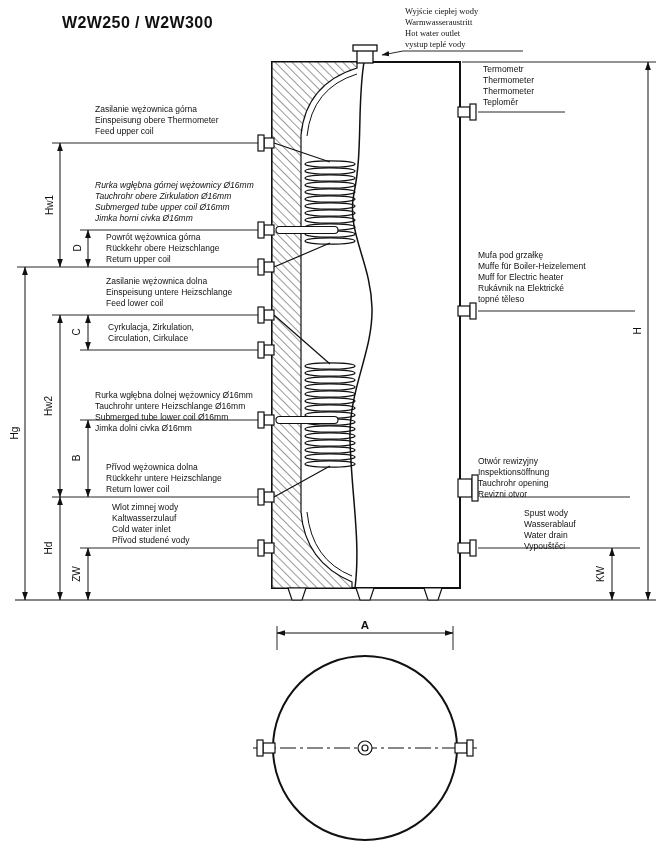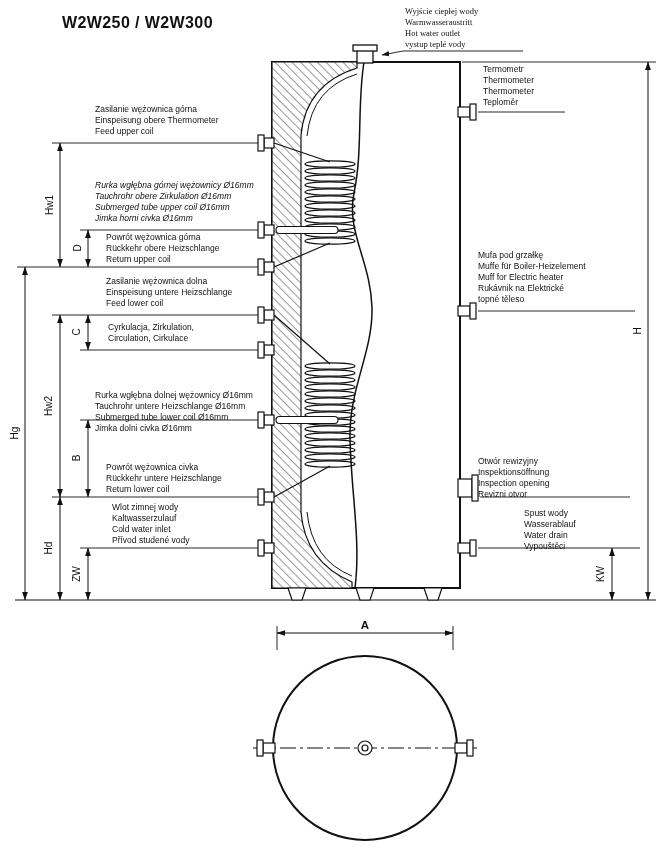--- a/index.html
+++ b/index.html
@@ -226,7 +226,7 @@
   </div>
 
   <div class="lbl" style="left:106px;top:462px;">
-    <span>Powrót wężownica civka</span>
+    <span>Přívod wężownica dolna</span>
     <span>Rückkehr untere Heizschlange</span>
     <span>Return lower coil</span>
   </div>

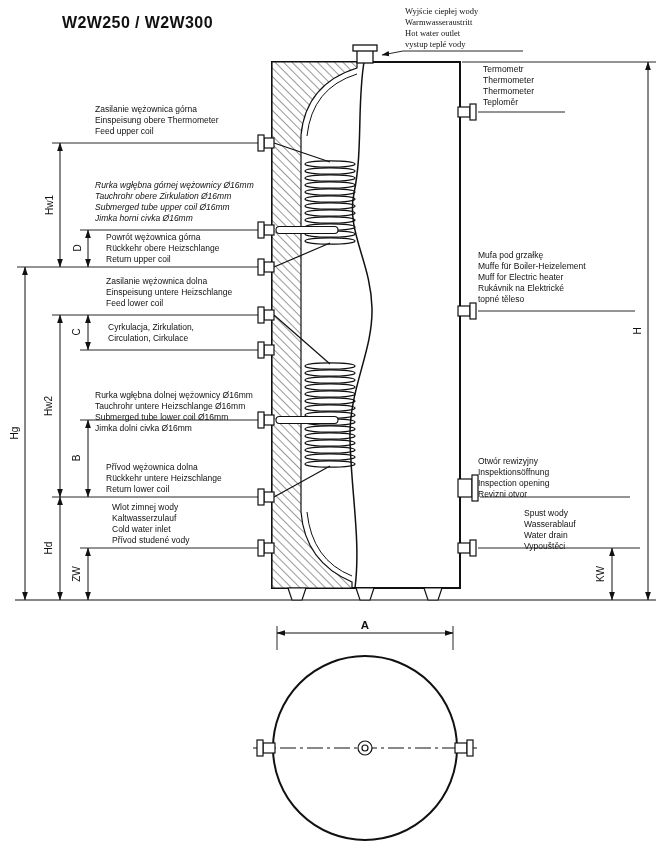--- a/index.html
+++ b/index.html
@@ -256,7 +256,7 @@
   <div class="lbl" style="left:478px;top:456px;">
     <span>Otwór rewizyjny</span>
     <span>Inspektionsöffnung</span>
-    <span>Inspection opening</span>
+    <span>Tauchrohr opening</span>
     <span>Revizni otvor</span>
   </div>
 

